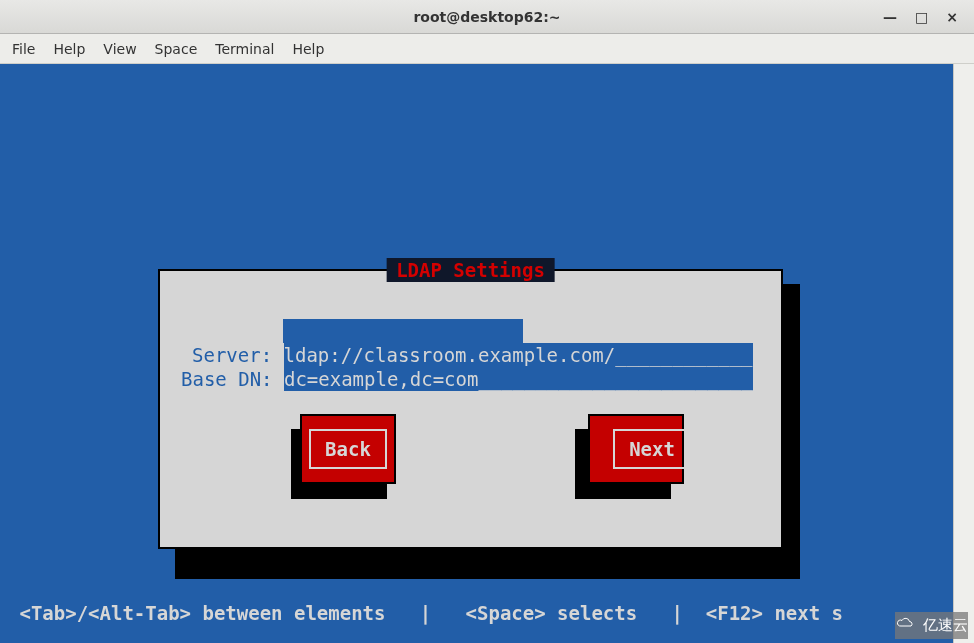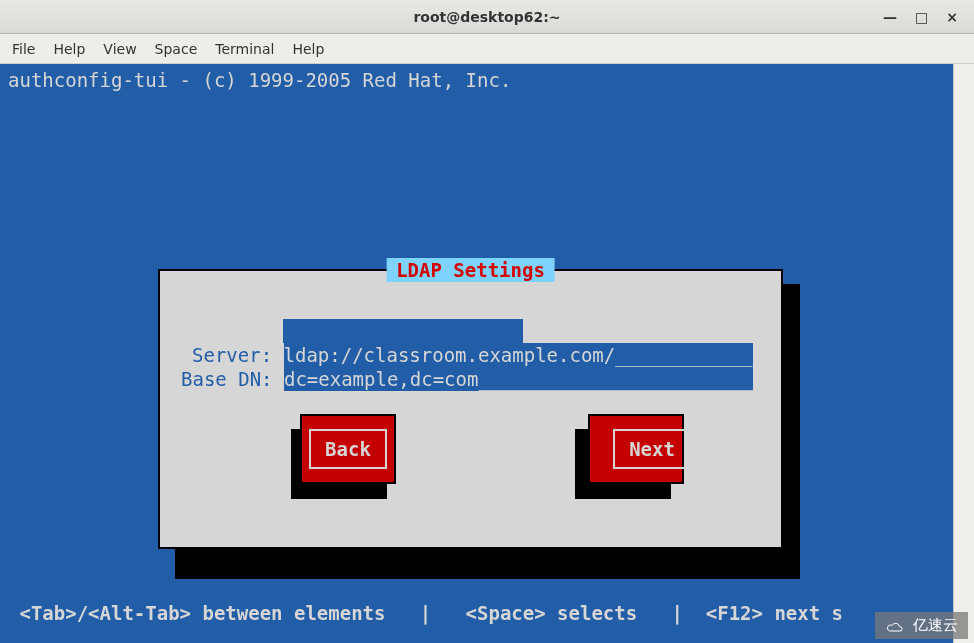--- a/index.html
+++ b/index.html
@@ -161,7 +161,6 @@
 <div class="terminal-wrap">
 
   <div class="terminal">
-    <div class="topline">authconfig-tui - (c) 1999-2005 Red Hat, Inc.</div>
     <div class="bottomline"> &lt;Tab&gt;/&lt;Alt-Tab&gt; between elements   |   &lt;Space&gt; selects   |  &lt;F12&gt; next s</div>
 
     <div class="dlg-shadow"></div>

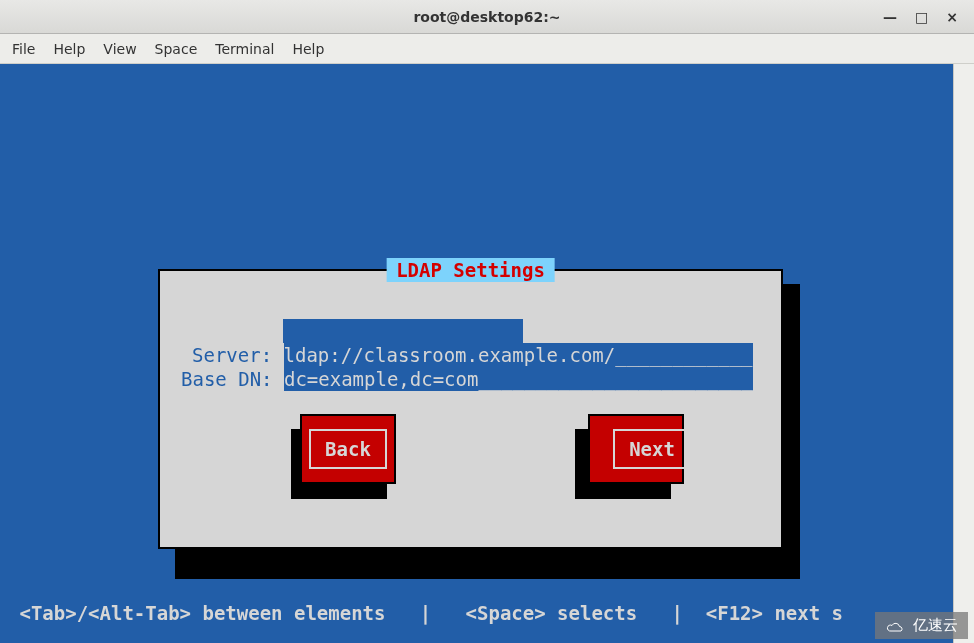--- a/index.html
+++ b/index.html
@@ -82,7 +82,7 @@
     position: absolute;
     left: 50%; transform: translateX(-50%);
     top: -13px;
-    background: #7dd3fc;
+    background: #0f172a;
     padding: 0 10px;
     color: #d40000; font-weight: bold;
     white-space: pre;

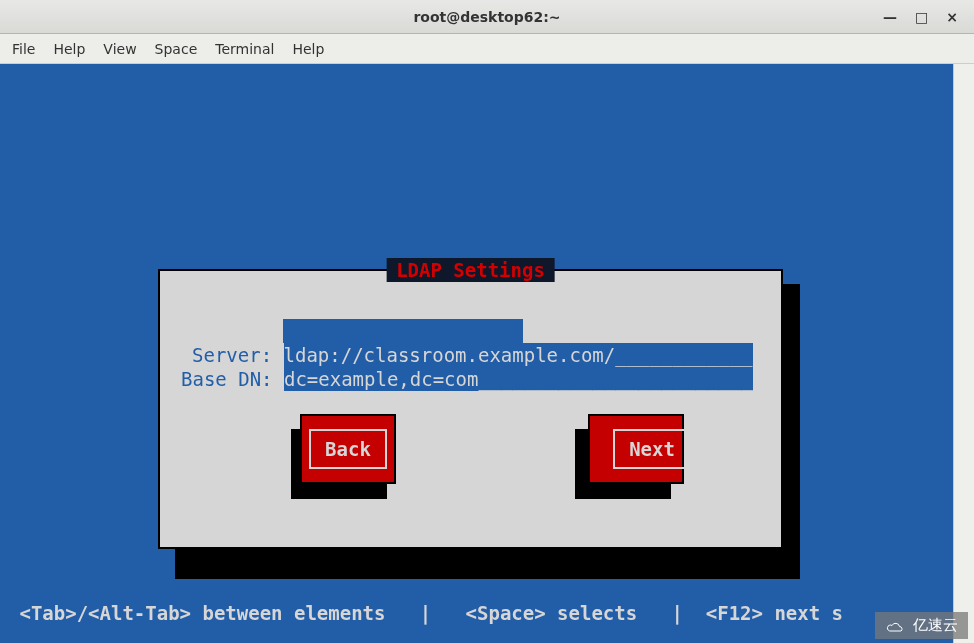--- a/index.html
+++ b/index.html
@@ -131,8 +131,8 @@
     position:absolute; right:6px; bottom:4px;
     background: rgba(120,120,120,0.75);
     color:#fff; font-size:15px;
-    padding:4px 10px; border-radius:0;
-    display:flex; align-items:flex-end; gap:6px;
+    padding:4px 0; border-radius:0;
+    display:flex; align-items:flex-start; gap:6px;
     font-family:"DejaVu Sans",sans-serif;
   }
   .watermark svg { width:22px; height:14px; }

